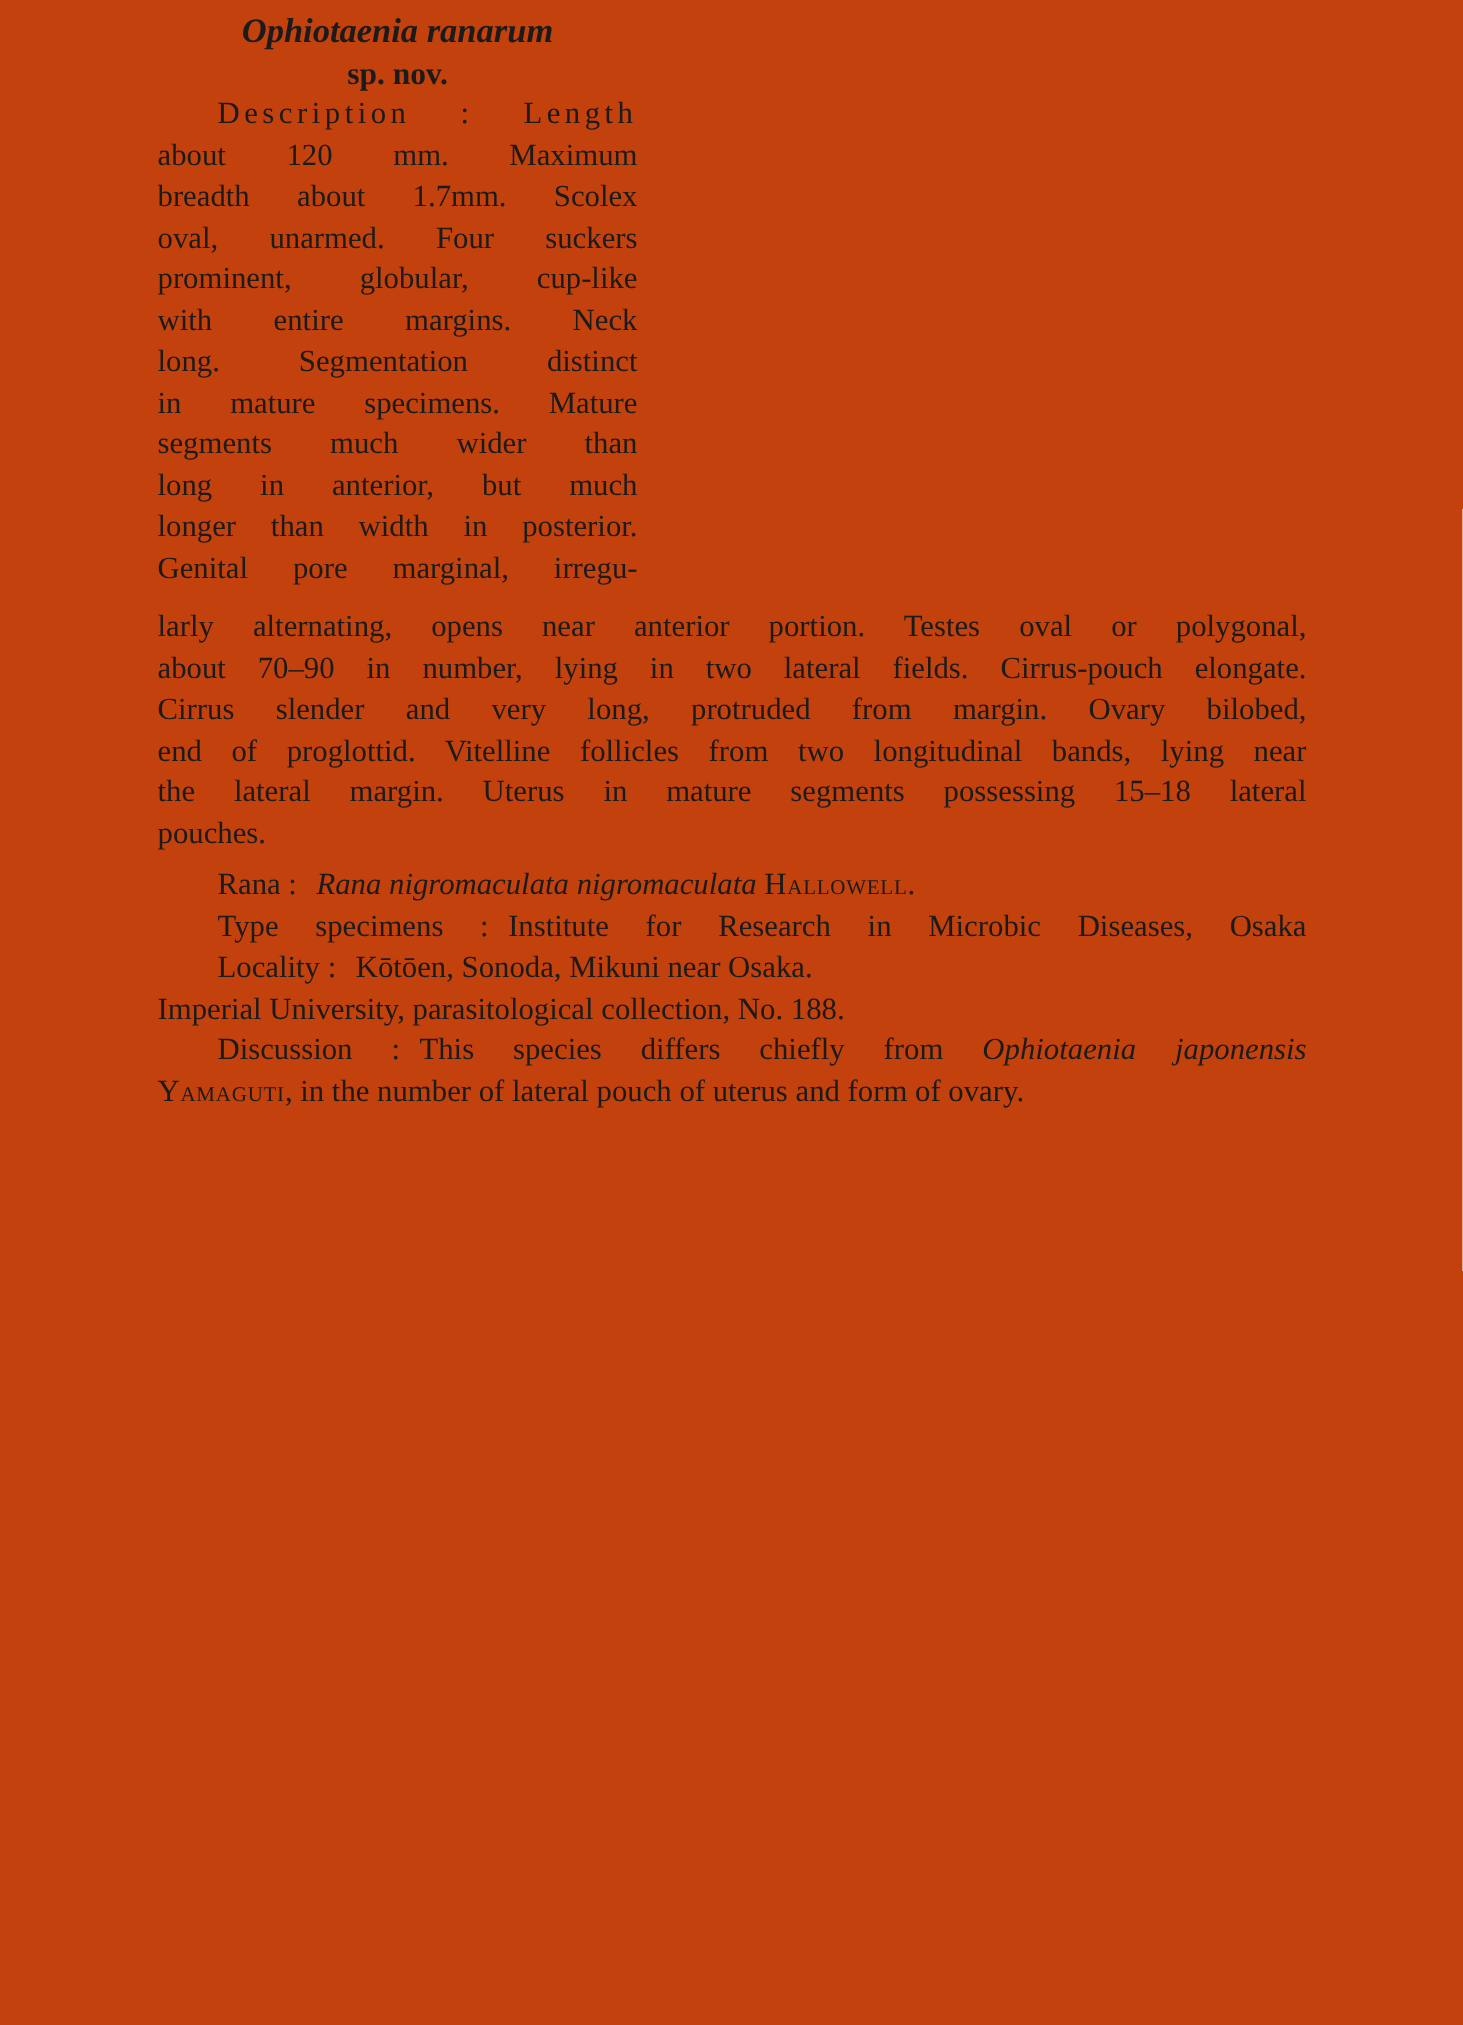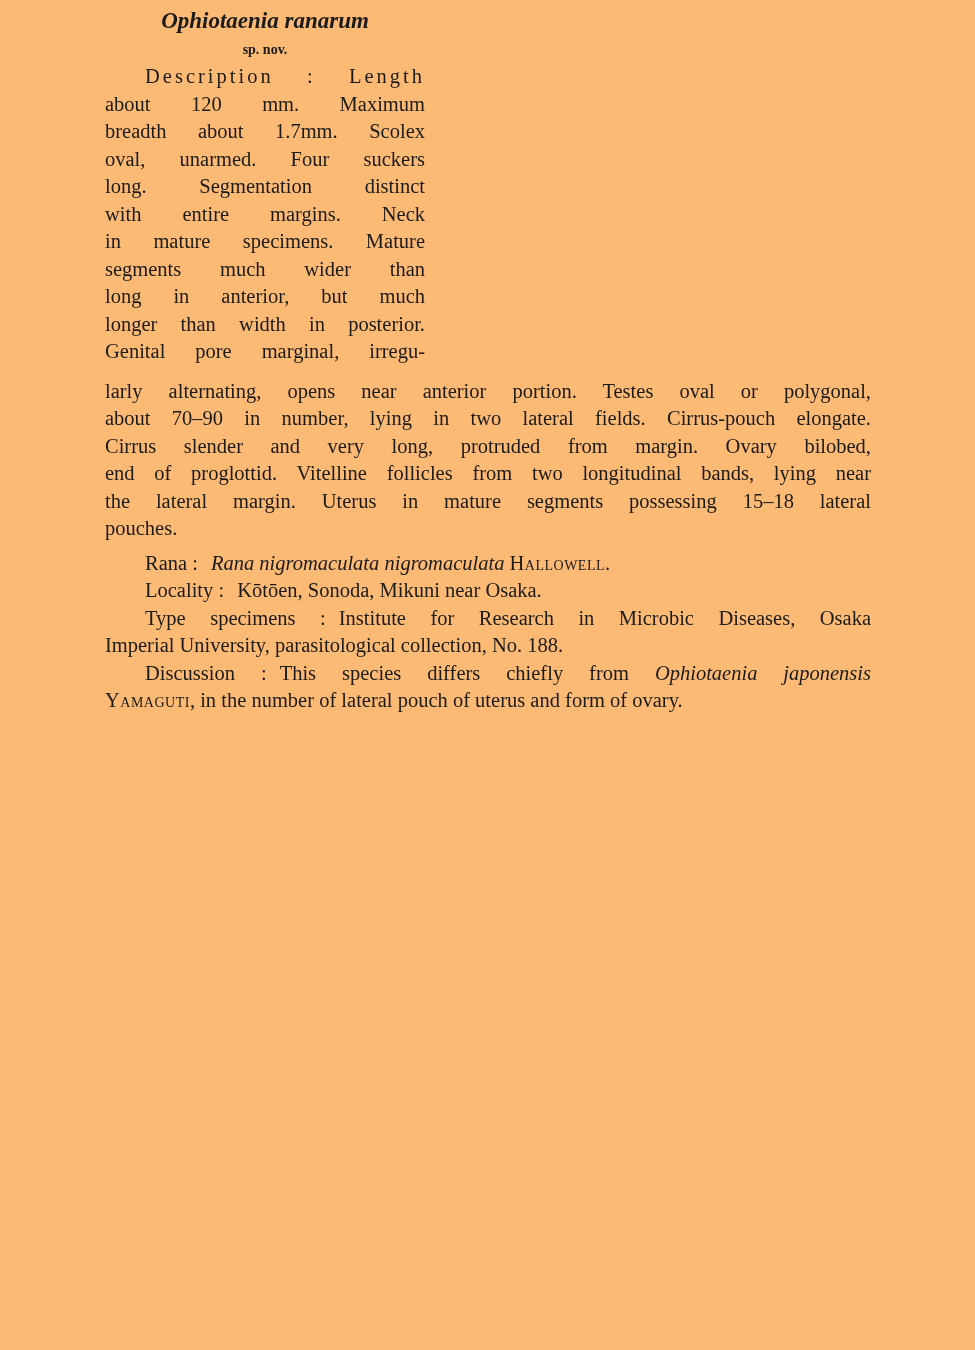--- a/index.html
+++ b/index.html
@@ -7,7 +7,7 @@
     position: relative;
     width: 975px;
     height: 1350px;
-    background: #fdba74;
+    background: #c2410c;
     font-family: "Liberation Serif", "DejaVu Serif", serif;
     color: #1b1b1b;
     overflow: hidden;

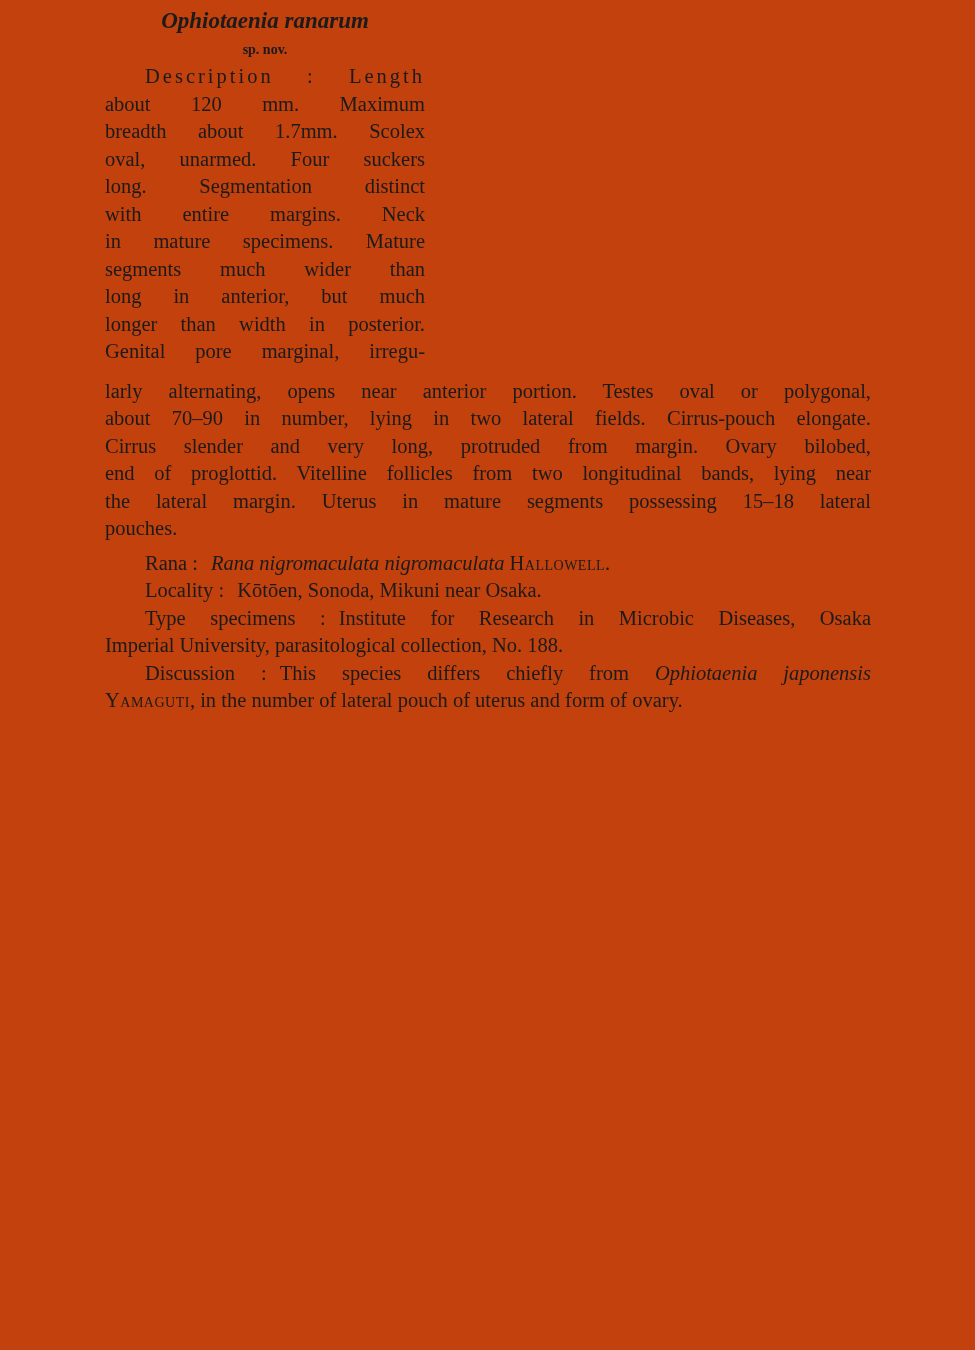--- a/index.html
+++ b/index.html
@@ -27,7 +27,7 @@
     line-height: 30px;
   }
   .title-rank {
-    font-size: 14px;
+    font-size: 21px;
     font-weight: bold;
     text-align: center;
     line-height: 27px;

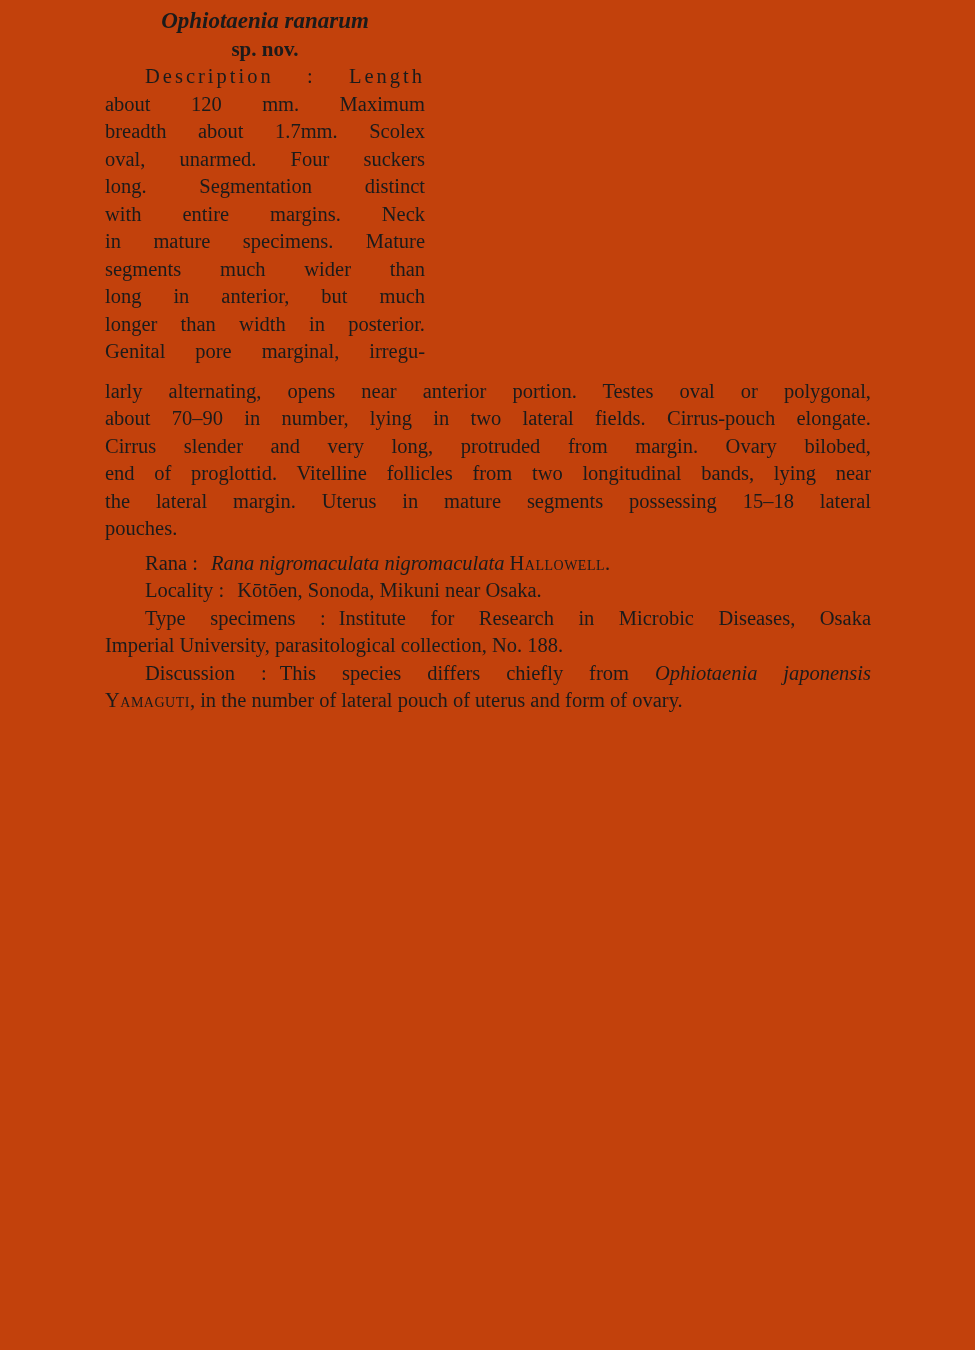--- a/index.html
+++ b/index.html
@@ -67,6 +67,7 @@
       <div class="line">about 120 mm. Maximum</div>
       <div class="line">breadth about 1.7mm. Scolex</div>
       <div class="line">oval, unarmed. Four suckers</div>
+      <div class="line">prominent, globular, cup-like</div>
       <div class="line">long. Segmentation distinct</div>
       <div class="line">with entire margins. Neck</div>
       <div class="line">in mature specimens. Mature</div>

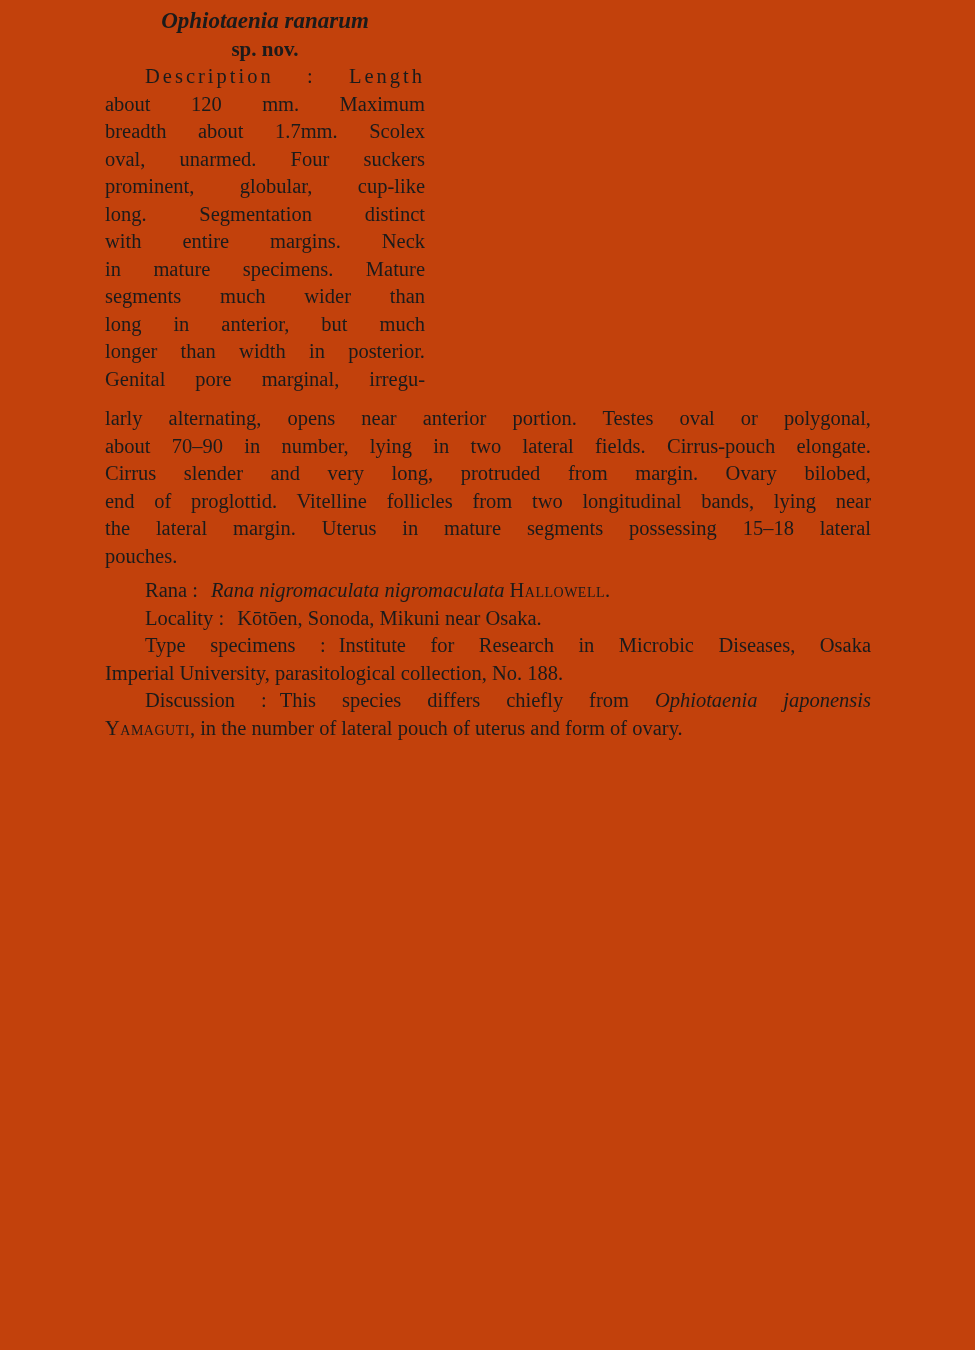--- a/index.html
+++ b/index.html
@@ -68,8 +68,8 @@
       <div class="line">breadth about 1.7mm. Scolex</div>
       <div class="line">oval, unarmed. Four suckers</div>
       <div class="line">prominent, globular, cup-like</div>
+      <div class="line">with entire margins. Neck</div>
       <div class="line">long. Segmentation distinct</div>
-      <div class="line">with entire margins. Neck</div>
       <div class="line">in mature specimens. Mature</div>
       <div class="line">segments much wider than</div>
       <div class="line">long in anterior, but much</div>

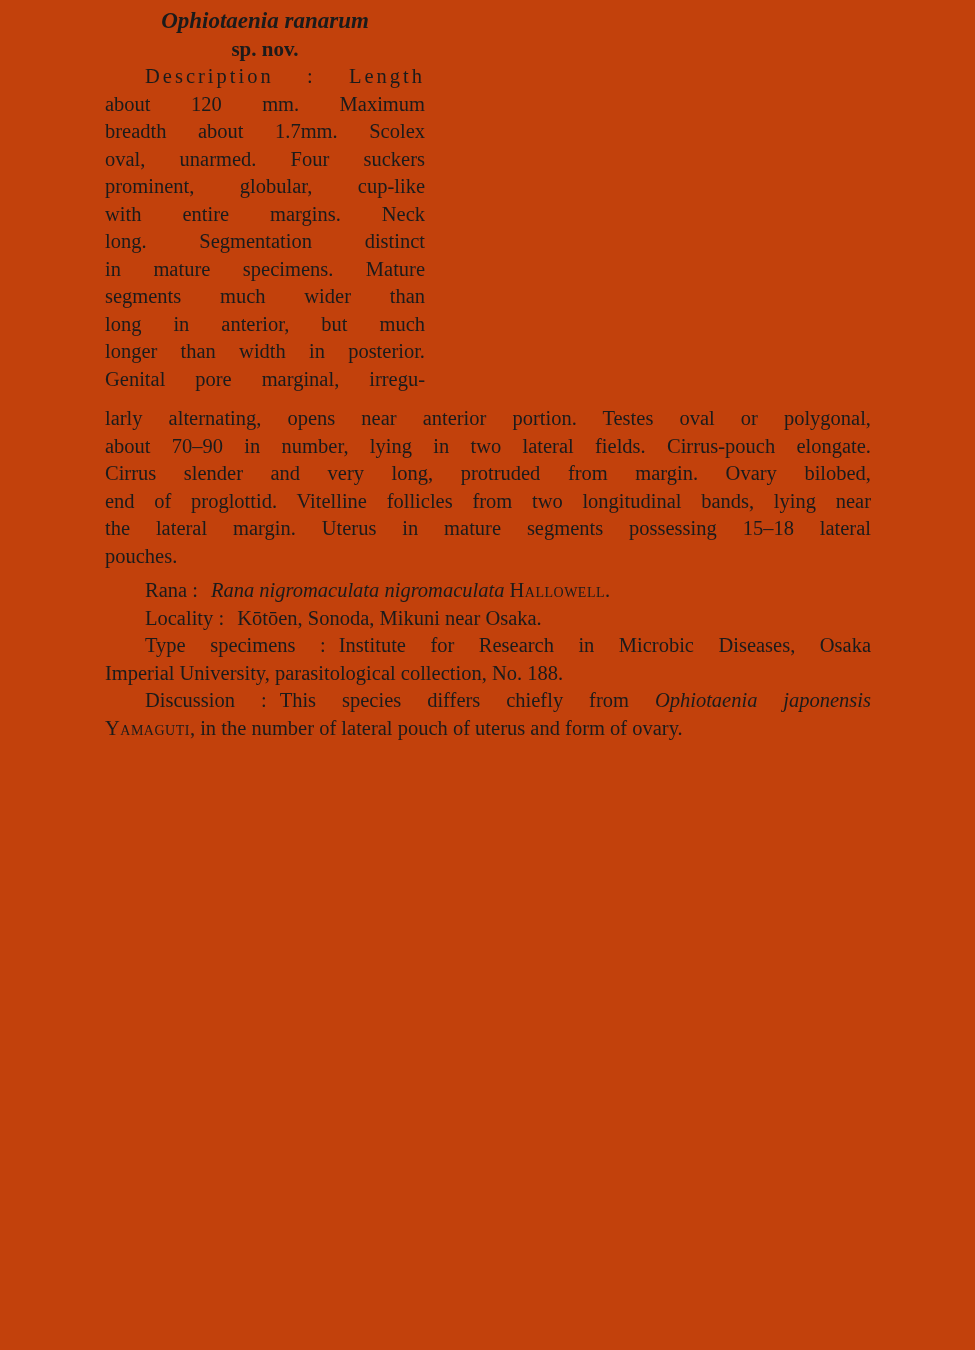--- a/index.html
+++ b/index.html
@@ -90,9 +90,9 @@
 
       <div class="line noj ind"><span class="lbl">Rana :</span><i>Rana nigromaculata nigromaculata</i> <span class="sc">Hallowell.</span></div>
 
+      <div class="line ind"><span class="lbl">Type specimens :</span><span>Institute for Research in Microbic Diseases, Osaka</span></div>
+
       <div class="line noj ind"><span class="lbl">Locality :</span><span>Kōtōen, Sonoda, Mikuni near Osaka.</span></div>
-
-      <div class="line ind"><span class="lbl">Type specimens :</span><span>Institute for Research in Microbic Diseases, Osaka</span></div>
       <div class="line noj">Imperial University, parasitological collection, No. 188.</div>
 
       <div class="line ind"><span class="lbl">Discussion :</span><span>This species differs chiefly from</span> <i>Ophiotaenia japonensis</i></div>

